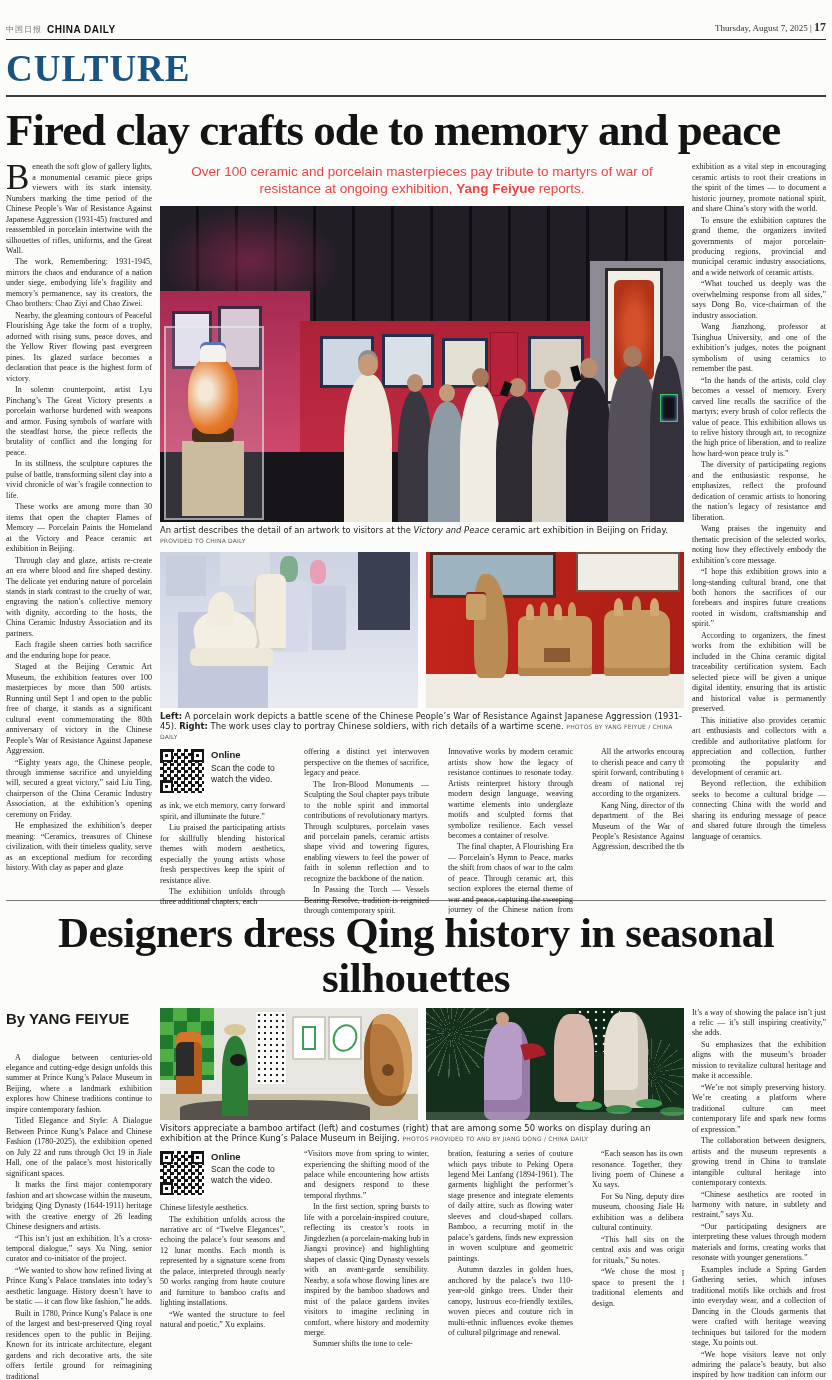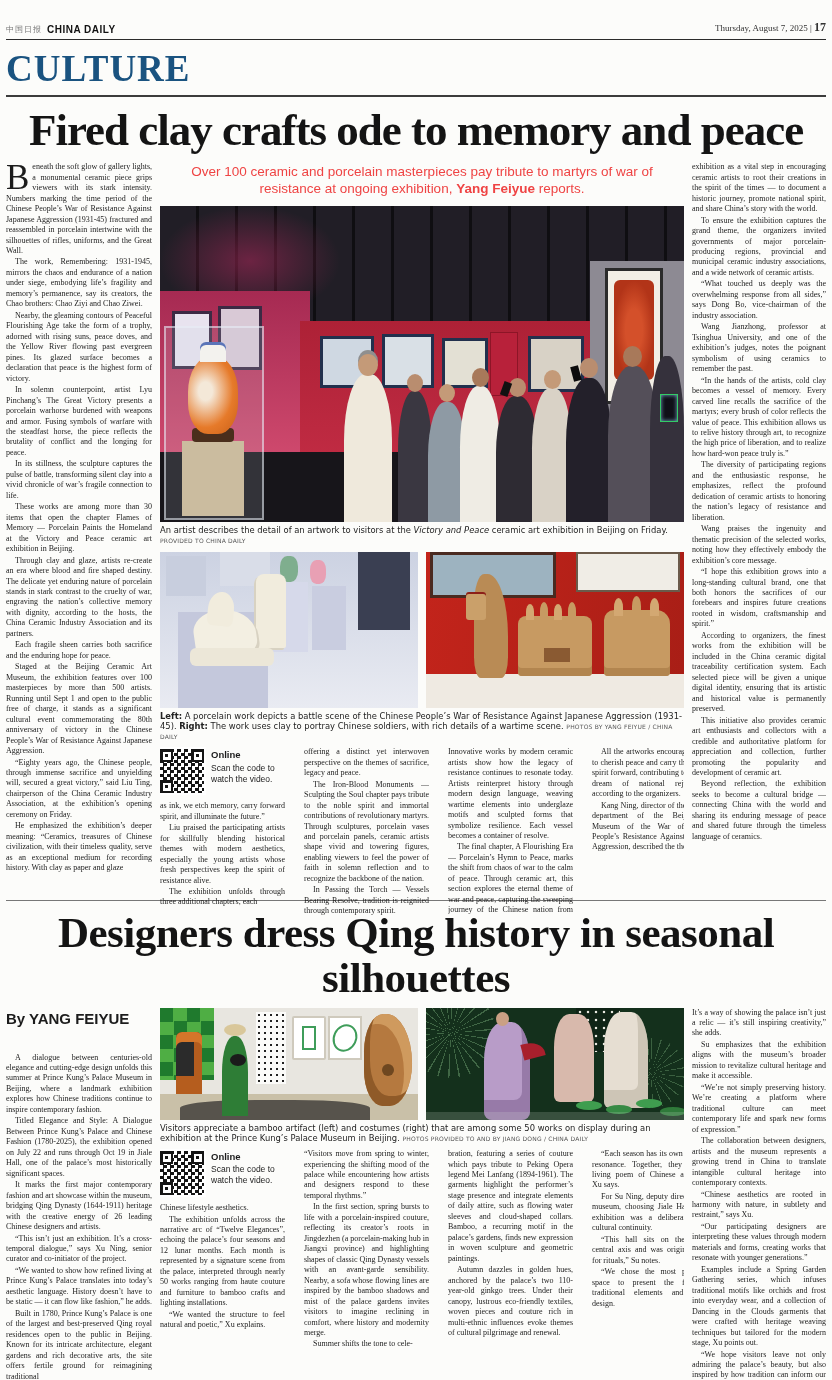--- a/index.html
+++ b/index.html
@@ -18,7 +18,7 @@
   .section-title{font-size:37px;font-weight:bold;color:#1a5380;letter-spacing:1px;line-height:1;
                  padding:10px 0 8px 0;border-bottom:2px solid #3c3c3c;font-family:"Liberation Serif",serif;}
   
-  .h1-a1{font-size:45px;font-weight:bold;letter-spacing:-1px;text-align:center;line-height:1.05;margin:10px 0 8px 0;color:#141414;}
+  .h1-a1{font-size:45px;font-weight:bold;letter-spacing:-1px;text-align:left;line-height:1.05;margin:10px 0 8px 0;color:#141414;}
   .h1-a2{font-size:43px;font-weight:bold;letter-spacing:-.5px;text-align:center;line-height:1.05;margin:9px 0 7px 0;color:#141414;}
   
   .row{display:flex;gap:8px;}

